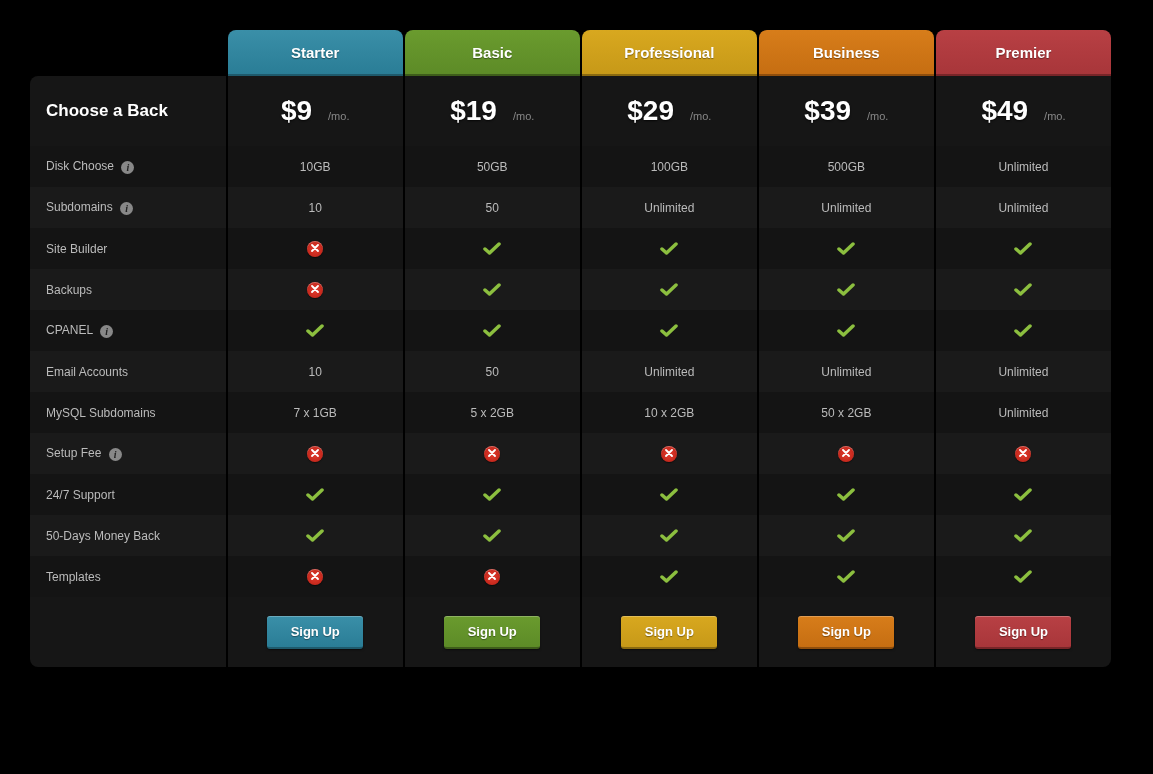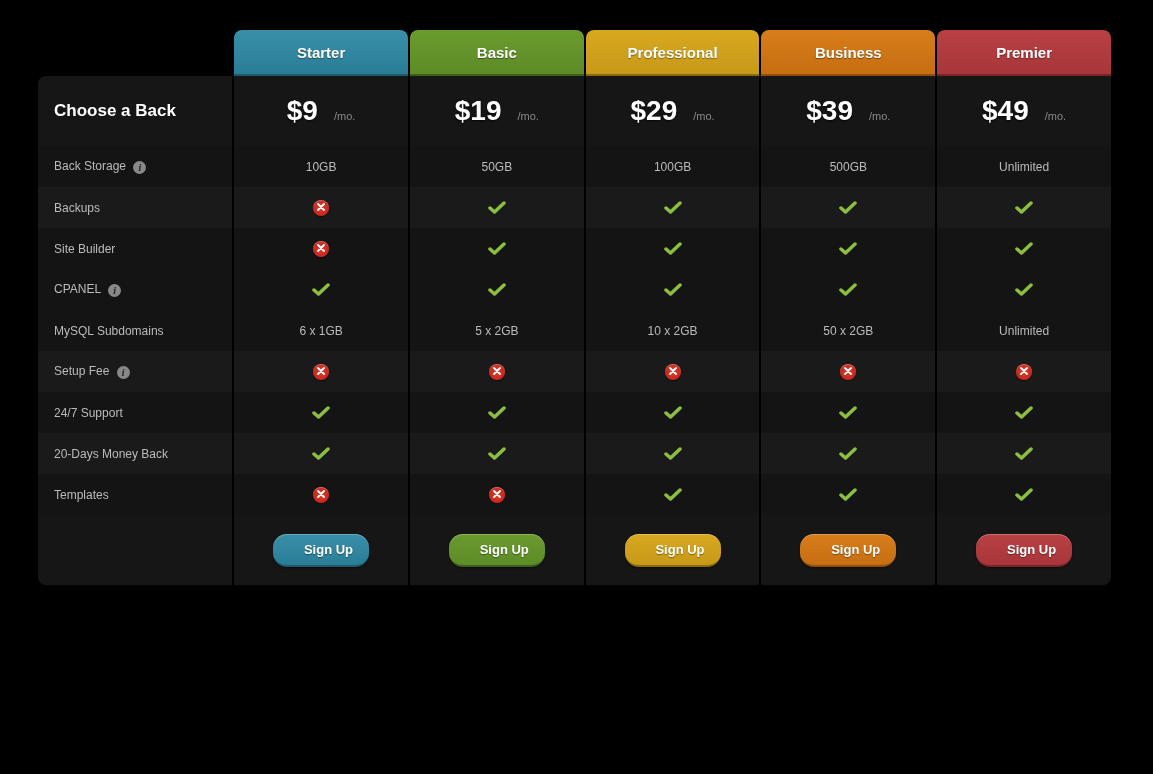--- a/index.html
+++ b/index.html
@@ -13,7 +13,7 @@
     font-size: 12px;
   }
   .wrap {
-    padding: 30px 40px 0 36px;
+    padding: 30px 40px 0 28px;
   }
   table {
     border-collapse: separate;

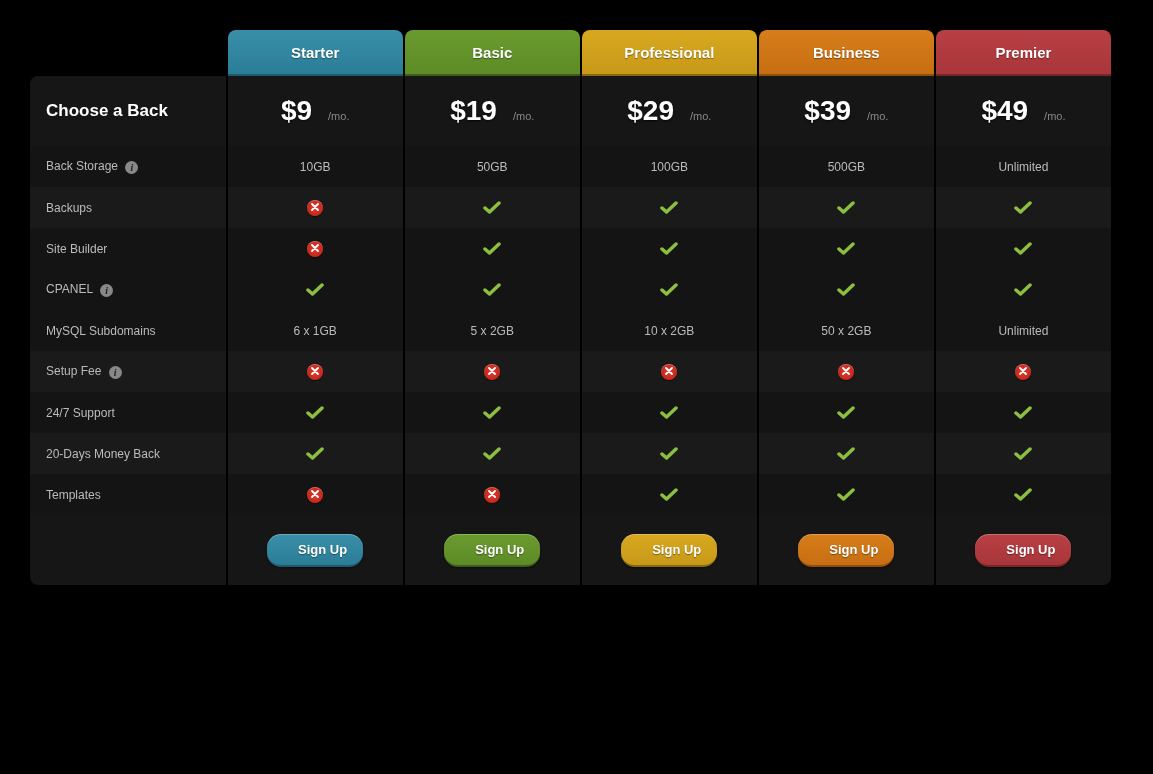--- a/index.html
+++ b/index.html
@@ -161,7 +161,7 @@
       </tr>
 
     <tr class="feat-row odd">
-          <td class="feat-label"><span>Back Storage</span> <span class="info-icon">i</span></td>
+          <td class="feat-label"><span>Disk Choose</span> <span class="info-icon">i</span></td>
           <td class="feat-val"><span>10GB</span></td>
           <td class="feat-val"><span>50GB</span></td>
           <td class="feat-val"><span>100GB</span></td>

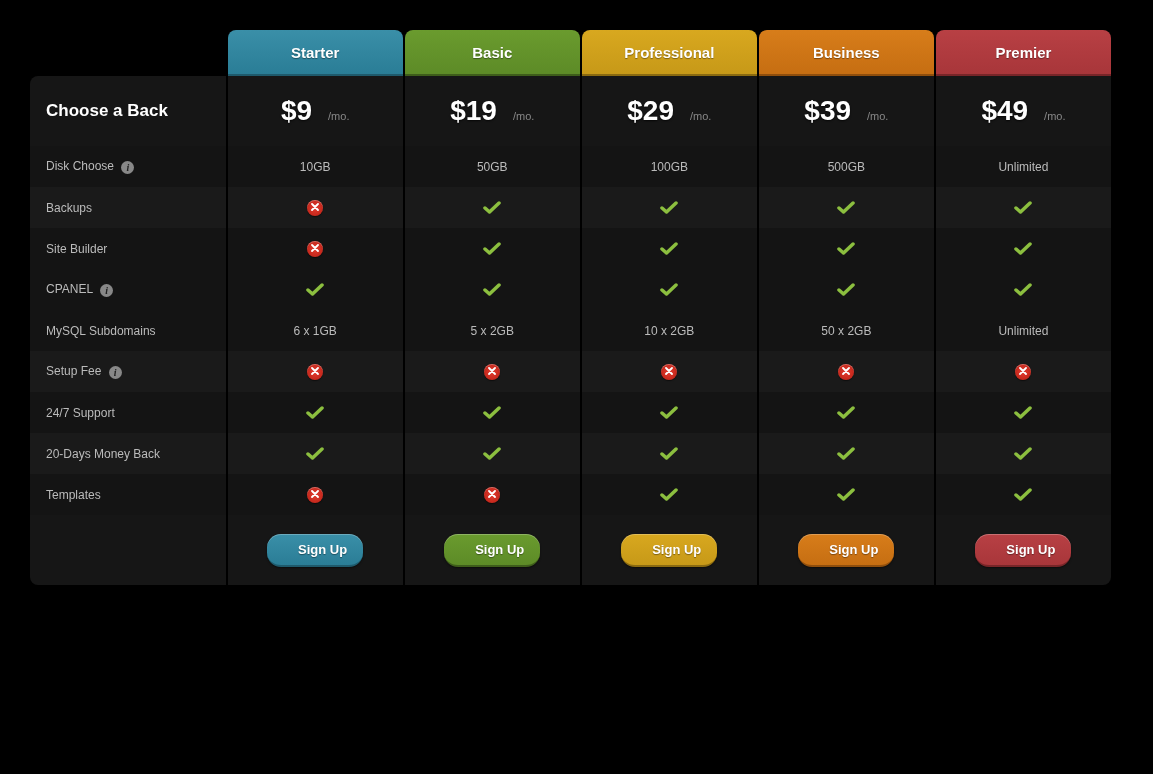--- a/index.html
+++ b/index.html
@@ -169,6 +169,14 @@
           <td class="feat-val"><span>Unlimited</span></td>
         </tr>
         <tr class="feat-row even">
+          <td class="feat-label"><span>Subdomains</span> <span class="info-icon">i</span></td>
+          <td class="feat-val"><span>10</span></td>
+          <td class="feat-val"><span>50</span></td>
+          <td class="feat-val"><span>Unlimited</span></td>
+          <td class="feat-val"><span>Unlimited</span></td>
+          <td class="feat-val"><span>Unlimited</span></td>
+        </tr>
+        <tr class="feat-row even">
           <td class="feat-label"><span>Backups</span></td>
           <td class="feat-val"><span class="cross-icon"><svg viewBox="0 0 8 8">
                 <path d="M1 1 L7 7 M7 1 L1 7" stroke="#fff" stroke-width="1.8" stroke-linecap="round"></path>

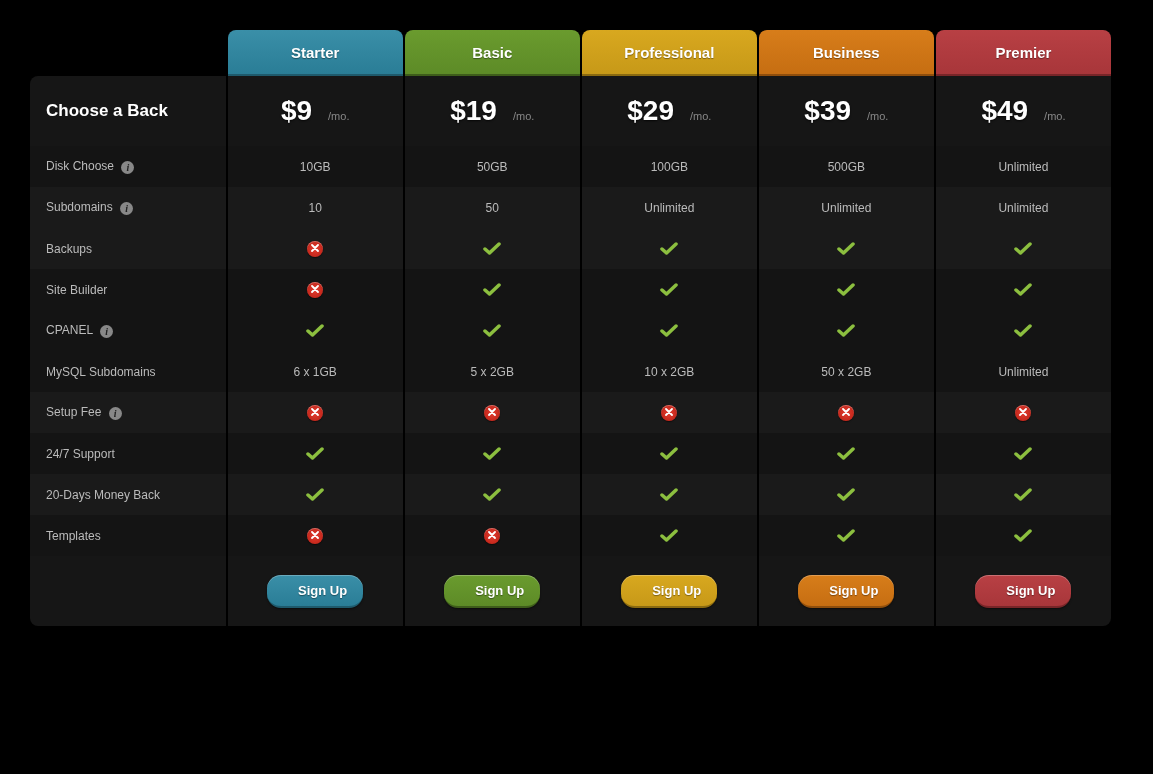--- a/index.html
+++ b/index.html
@@ -176,26 +176,26 @@
           <td class="feat-val"><span>Unlimited</span></td>
           <td class="feat-val"><span>Unlimited</span></td>
         </tr>
+        <tr class="feat-row odd">
+          <td class="feat-label"><span>Site Builder</span></td>
+          <td class="feat-val"><span class="cross-icon"><svg viewBox="0 0 8 8">
+                <path d="M1 1 L7 7 M7 1 L1 7" stroke="#fff" stroke-width="1.8" stroke-linecap="round"></path>
+              </svg></span></td>
+          <td class="feat-val"><span class="check-icon"><svg viewBox="0 0 18 14">
+                <path d="M2 7 L6.5 11 L16 2" stroke="#8cbf3f" stroke-width="3.5" fill="none" stroke-linecap="round" stroke-linejoin="round"></path>
+              </svg></span></td>
+          <td class="feat-val"><span class="check-icon"><svg viewBox="0 0 18 14">
+                <path d="M2 7 L6.5 11 L16 2" stroke="#8cbf3f" stroke-width="3.5" fill="none" stroke-linecap="round" stroke-linejoin="round"></path>
+              </svg></span></td>
+          <td class="feat-val"><span class="check-icon"><svg viewBox="0 0 18 14">
+                <path d="M2 7 L6.5 11 L16 2" stroke="#8cbf3f" stroke-width="3.5" fill="none" stroke-linecap="round" stroke-linejoin="round"></path>
+              </svg></span></td>
+          <td class="feat-val"><span class="check-icon"><svg viewBox="0 0 18 14">
+                <path d="M2 7 L6.5 11 L16 2" stroke="#8cbf3f" stroke-width="3.5" fill="none" stroke-linecap="round" stroke-linejoin="round"></path>
+              </svg></span></td>
+        </tr>
         <tr class="feat-row even">
           <td class="feat-label"><span>Backups</span></td>
-          <td class="feat-val"><span class="cross-icon"><svg viewBox="0 0 8 8">
-                <path d="M1 1 L7 7 M7 1 L1 7" stroke="#fff" stroke-width="1.8" stroke-linecap="round"></path>
-              </svg></span></td>
-          <td class="feat-val"><span class="check-icon"><svg viewBox="0 0 18 14">
-                <path d="M2 7 L6.5 11 L16 2" stroke="#8cbf3f" stroke-width="3.5" fill="none" stroke-linecap="round" stroke-linejoin="round"></path>
-              </svg></span></td>
-          <td class="feat-val"><span class="check-icon"><svg viewBox="0 0 18 14">
-                <path d="M2 7 L6.5 11 L16 2" stroke="#8cbf3f" stroke-width="3.5" fill="none" stroke-linecap="round" stroke-linejoin="round"></path>
-              </svg></span></td>
-          <td class="feat-val"><span class="check-icon"><svg viewBox="0 0 18 14">
-                <path d="M2 7 L6.5 11 L16 2" stroke="#8cbf3f" stroke-width="3.5" fill="none" stroke-linecap="round" stroke-linejoin="round"></path>
-              </svg></span></td>
-          <td class="feat-val"><span class="check-icon"><svg viewBox="0 0 18 14">
-                <path d="M2 7 L6.5 11 L16 2" stroke="#8cbf3f" stroke-width="3.5" fill="none" stroke-linecap="round" stroke-linejoin="round"></path>
-              </svg></span></td>
-        </tr>
-        <tr class="feat-row odd">
-          <td class="feat-label"><span>Site Builder</span></td>
           <td class="feat-val"><span class="cross-icon"><svg viewBox="0 0 8 8">
                 <path d="M1 1 L7 7 M7 1 L1 7" stroke="#fff" stroke-width="1.8" stroke-linecap="round"></path>
               </svg></span></td>

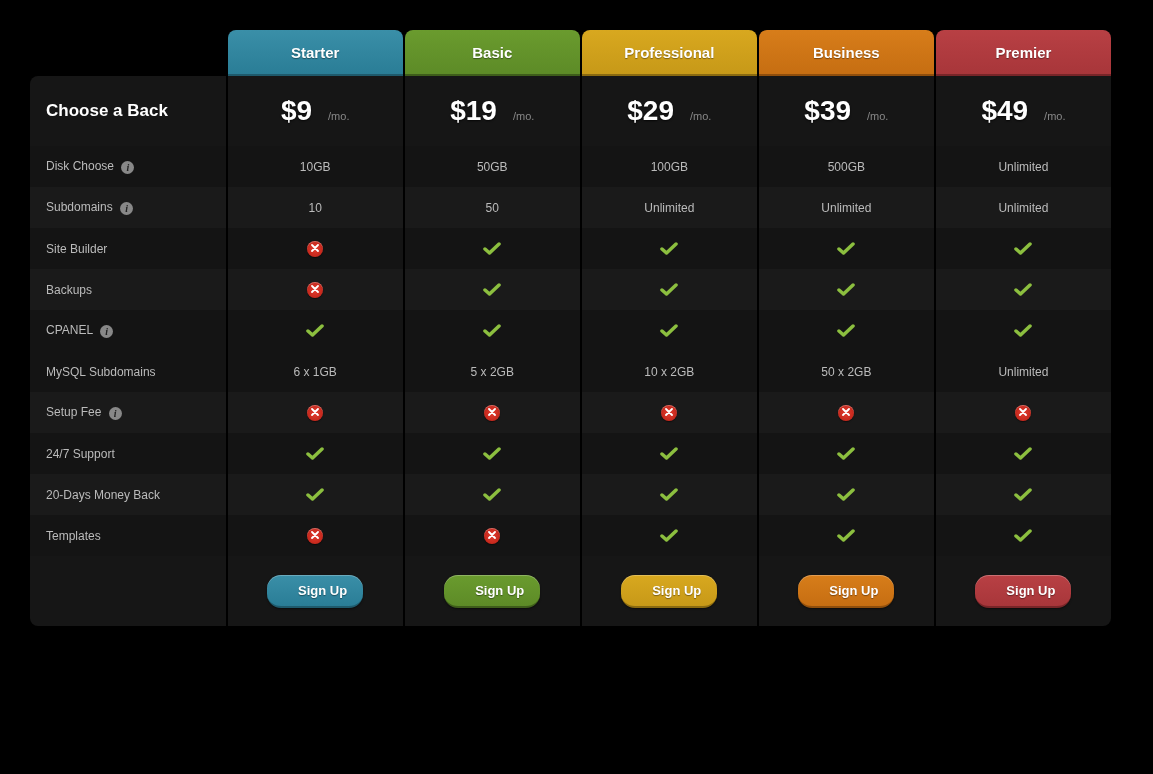--- a/index.html
+++ b/index.html
@@ -230,6 +230,14 @@
                 <path d="M2 7 L6.5 11 L16 2" stroke="#8cbf3f" stroke-width="3.5" fill="none" stroke-linecap="round" stroke-linejoin="round"></path>
               </svg></span></td>
         </tr>
+        <tr class="feat-row even">
+          <td class="feat-label"><span>Email Accounts</span></td>
+          <td class="feat-val"><span>10</span></td>
+          <td class="feat-val"><span>50</span></td>
+          <td class="feat-val"><span>Unlimited</span></td>
+          <td class="feat-val"><span>Unlimited</span></td>
+          <td class="feat-val"><span>Unlimited</span></td>
+        </tr>
         <tr class="feat-row odd">
           <td class="feat-label"><span>MySQL Subdomains</span></td>
           <td class="feat-val"><span>6 x 1GB</span></td>

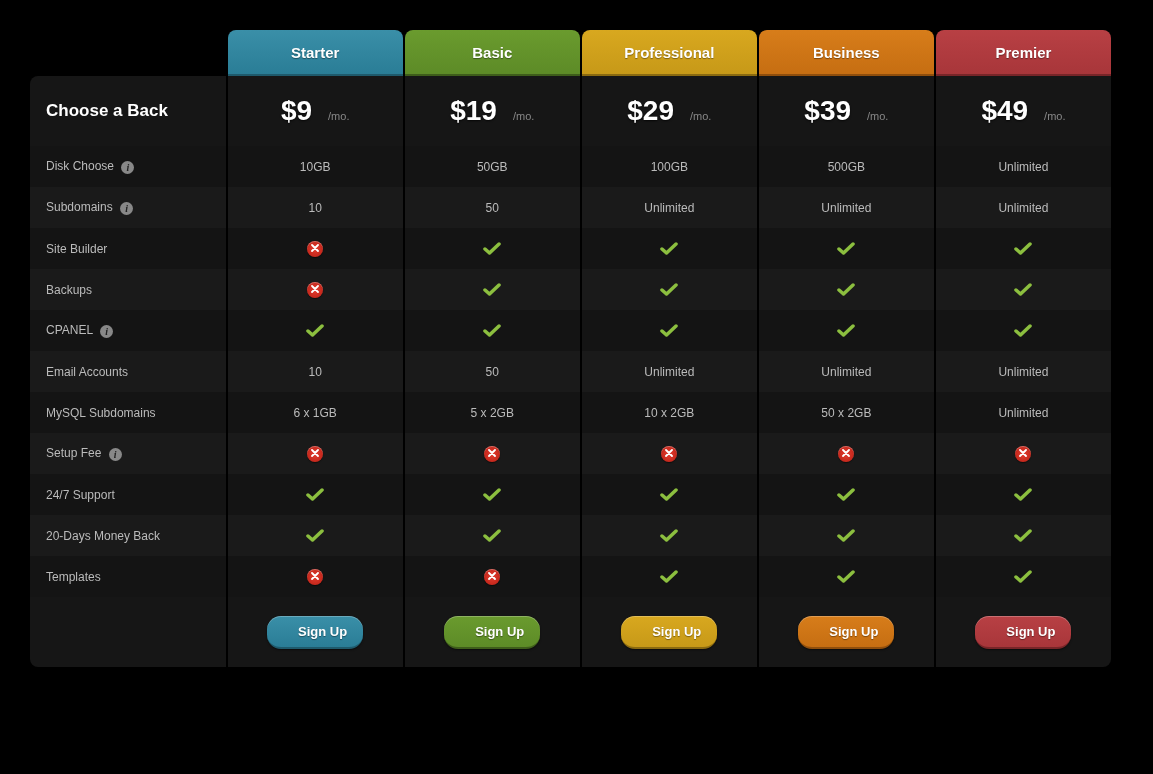--- a/index.html
+++ b/index.html
@@ -240,7 +240,7 @@
         </tr>
         <tr class="feat-row odd">
           <td class="feat-label"><span>MySQL Subdomains</span></td>
-          <td class="feat-val"><span>6 x 1GB</span></td>
+          <td class="feat-val"><span>7 x 1GB</span></td>
           <td class="feat-val"><span>5 x 2GB</span></td>
           <td class="feat-val"><span>10 x 2GB</span></td>
           <td class="feat-val"><span>50 x 2GB</span></td>

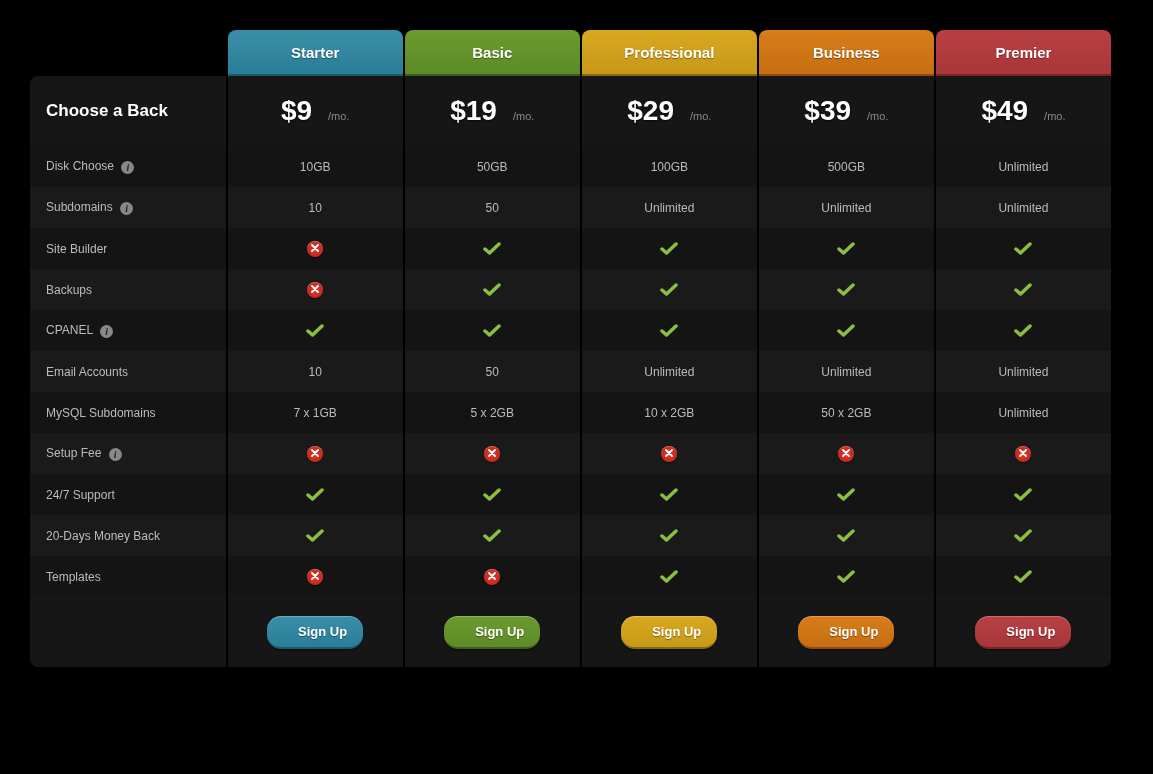--- a/index.html
+++ b/index.html
@@ -283,7 +283,7 @@
               </svg></span></td>
         </tr>
         <tr class="feat-row even">
-          <td class="feat-label"><span>20-Days Money Back</span></td>
+          <td class="feat-label"><span>50-Days Money Back</span></td>
           <td class="feat-val"><span class="check-icon"><svg viewBox="0 0 18 14">
                 <path d="M2 7 L6.5 11 L16 2" stroke="#8cbf3f" stroke-width="3.5" fill="none" stroke-linecap="round" stroke-linejoin="round"></path>
               </svg></span></td>

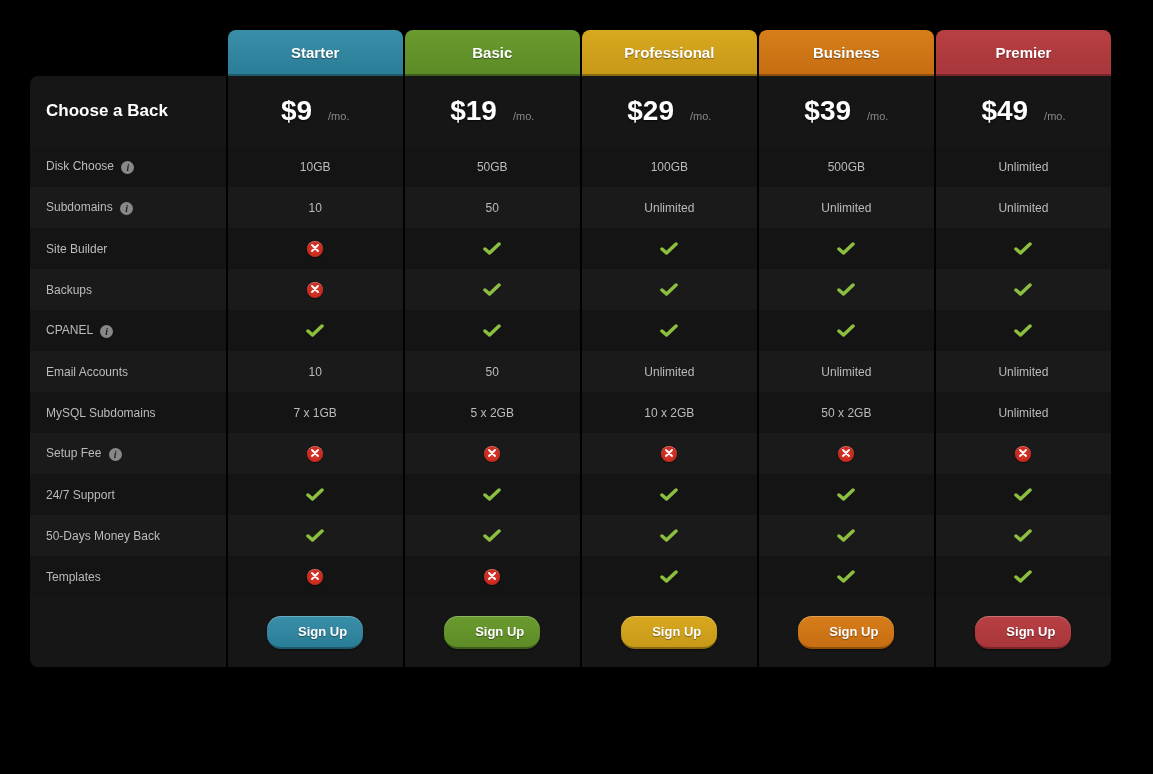--- a/index.html
+++ b/index.html
@@ -119,7 +119,7 @@
     display: inline-block;
     min-width: 96px;
     padding: 8px 16px;
-    border-radius: 14px;
+    border-radius: 3px;
     color: #fff;
     font-size: 13px;
     font-weight: bold;
@@ -127,7 +127,6 @@
     cursor: pointer;
     box-shadow: 0 1px 2px rgba(0,0,0,0.5), inset 0 1px 0 rgba(255,255,255,0.25);
     border: none;
-    text-align: right;
   }
   .signup-btn.c0 { background: linear-gradient(#3a8fa8,#2a7d96); border-bottom: 2px solid #1e5a6c; }
   .signup-btn.c1 { background: linear-gradient(#6a9b2e,#5d8b27); border-bottom: 2px solid #3e5d1a; }

